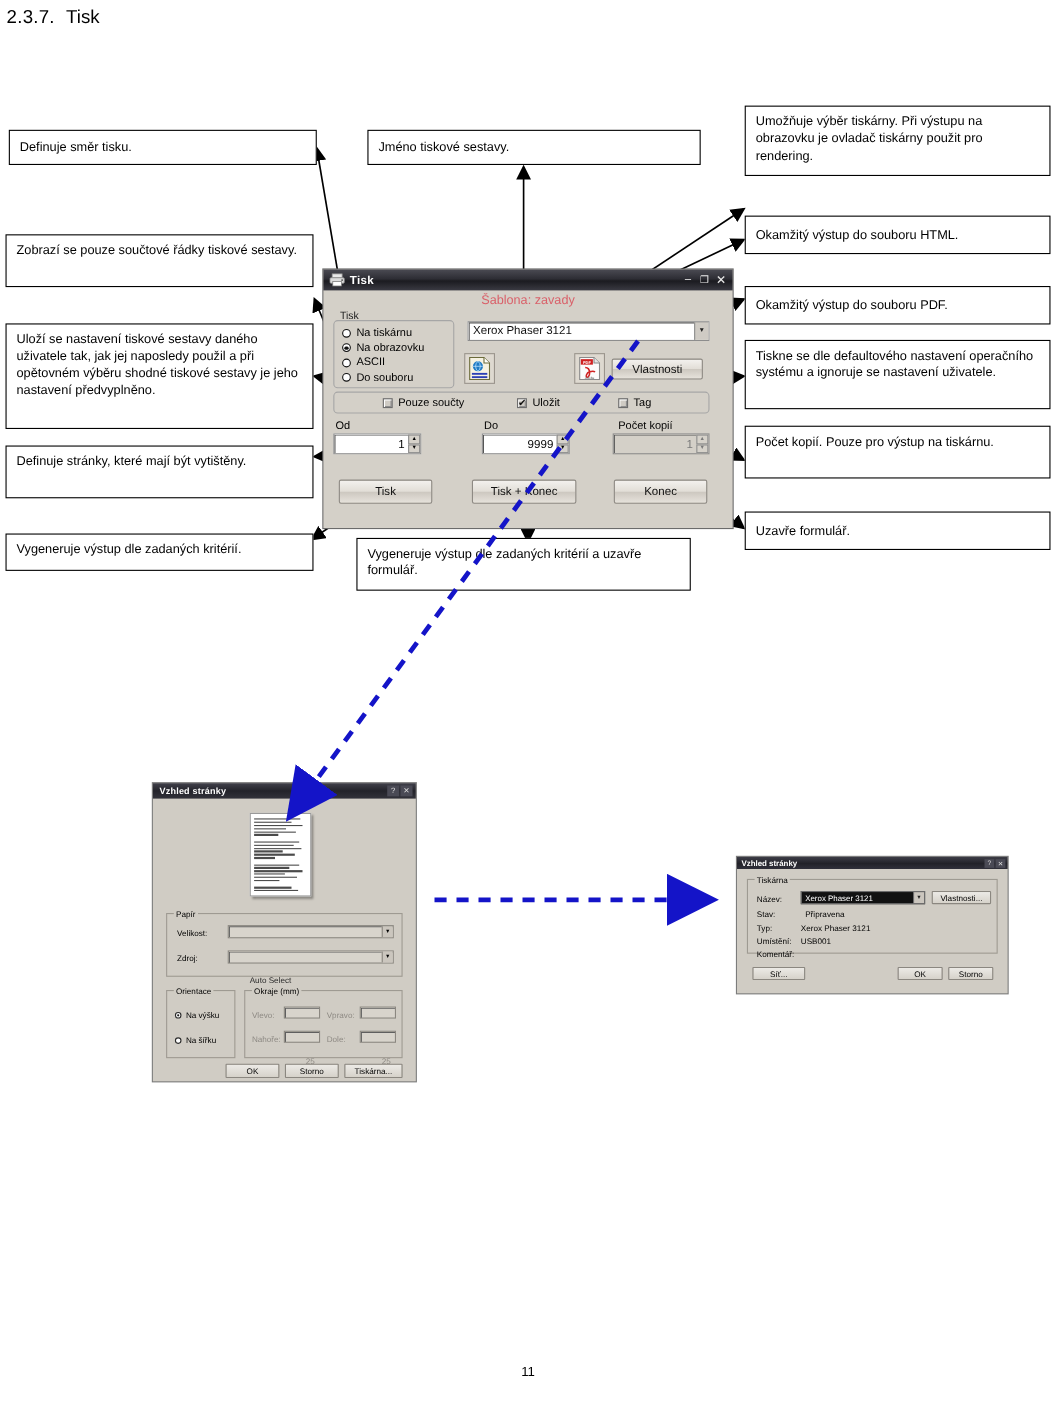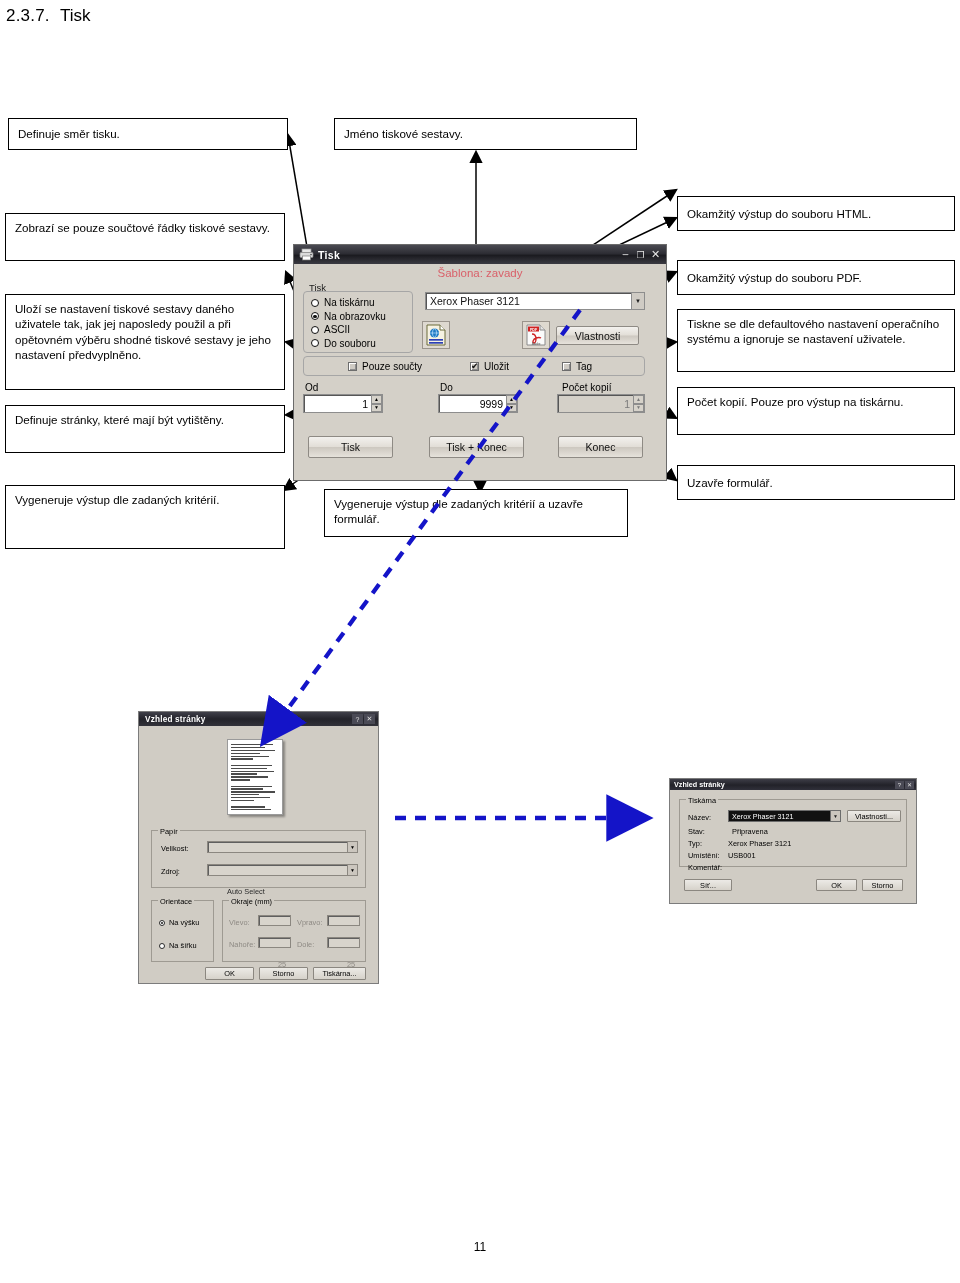--- a/index.html
+++ b/index.html
@@ -202,6 +202,9 @@
     <span>Jméno tiskové sestavy.</span>
   </div>
 
+  <div class="callout top" style="left:677px; top:96px; width:278px; height:64px;">
+    <span>Umožňuje výběr tiskárny. Při výstupu na obrazovku je ovladač tiskárny použit pro rendering.</span>
+  </div>
 
   <div class="callout" style="left:677px; top:196px; width:278px; height:35px;">
     <span>Okamžitý výstup do souboru HTML.</span>

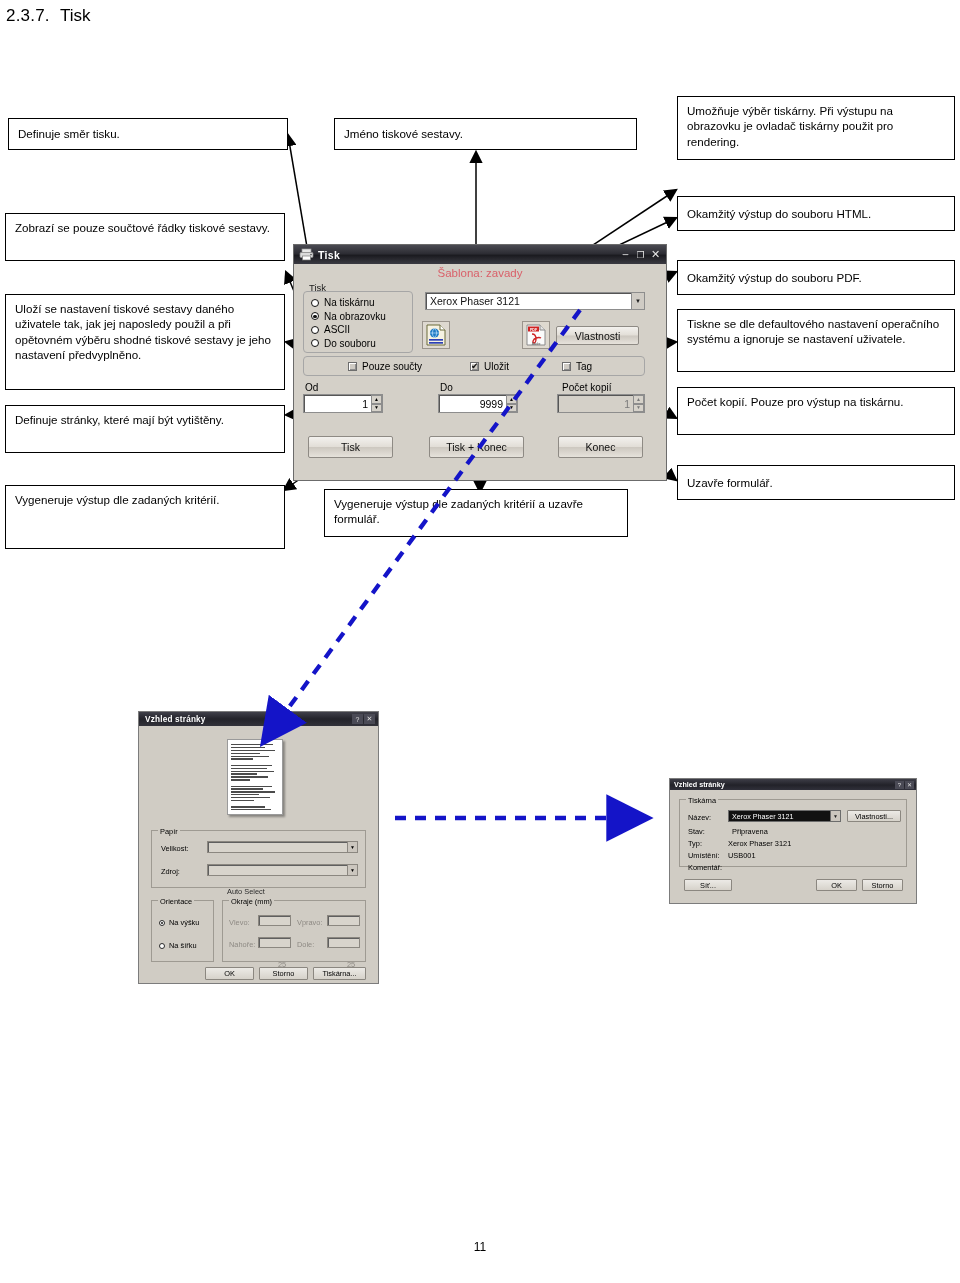--- a/index.html
+++ b/index.html
@@ -238,7 +238,7 @@
     <span>Definuje stránky, které mají být vytištěny.</span>
   </div>
 
-  <div class="callout top" style="left:5px; top:485px; width:280px; height:64px;">
+  <div class="callout top" style="left:5px; top:485px; width:280px; height:34px;">
     <span>Vygeneruje výstup dle zadaných kritérií.</span>
   </div>
 

